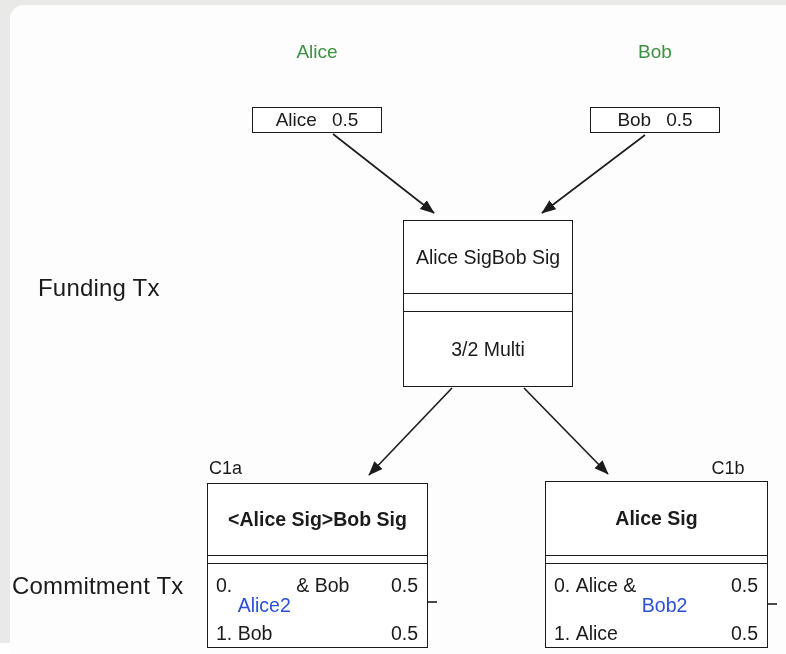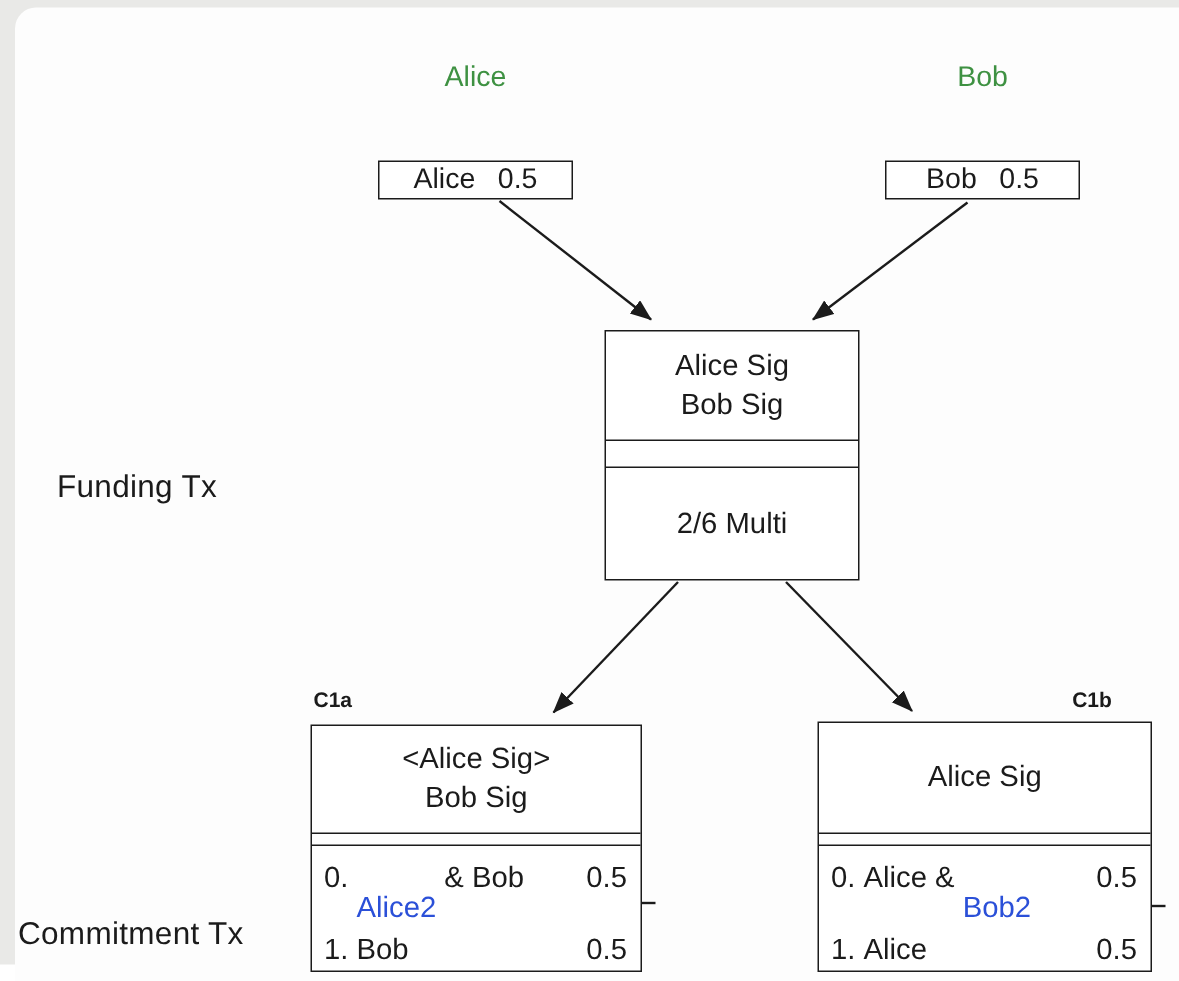--- a/index.html
+++ b/index.html
@@ -22,7 +22,7 @@
           font-size:19px;}
   .side-label{font-size:21px;letter-spacing:.2px;margin-top:39px;}
   .tx-box{border:1.6px solid var(--line);background:#fff;display:flex;flex-direction:column;}
-  .sec-center{display:flex;flex-direction:column;align-items:center;justify-content:center;
+  .sec-center{display:flex;flex-direction:row;align-items:center;justify-content:center;
               font-size:19.5px;line-height:26px;}
   .band{border-top:1.6px solid var(--line);border-bottom:1.6px solid var(--line);}
   .funding-box{left:403px;top:220px;width:170px;height:167px;}

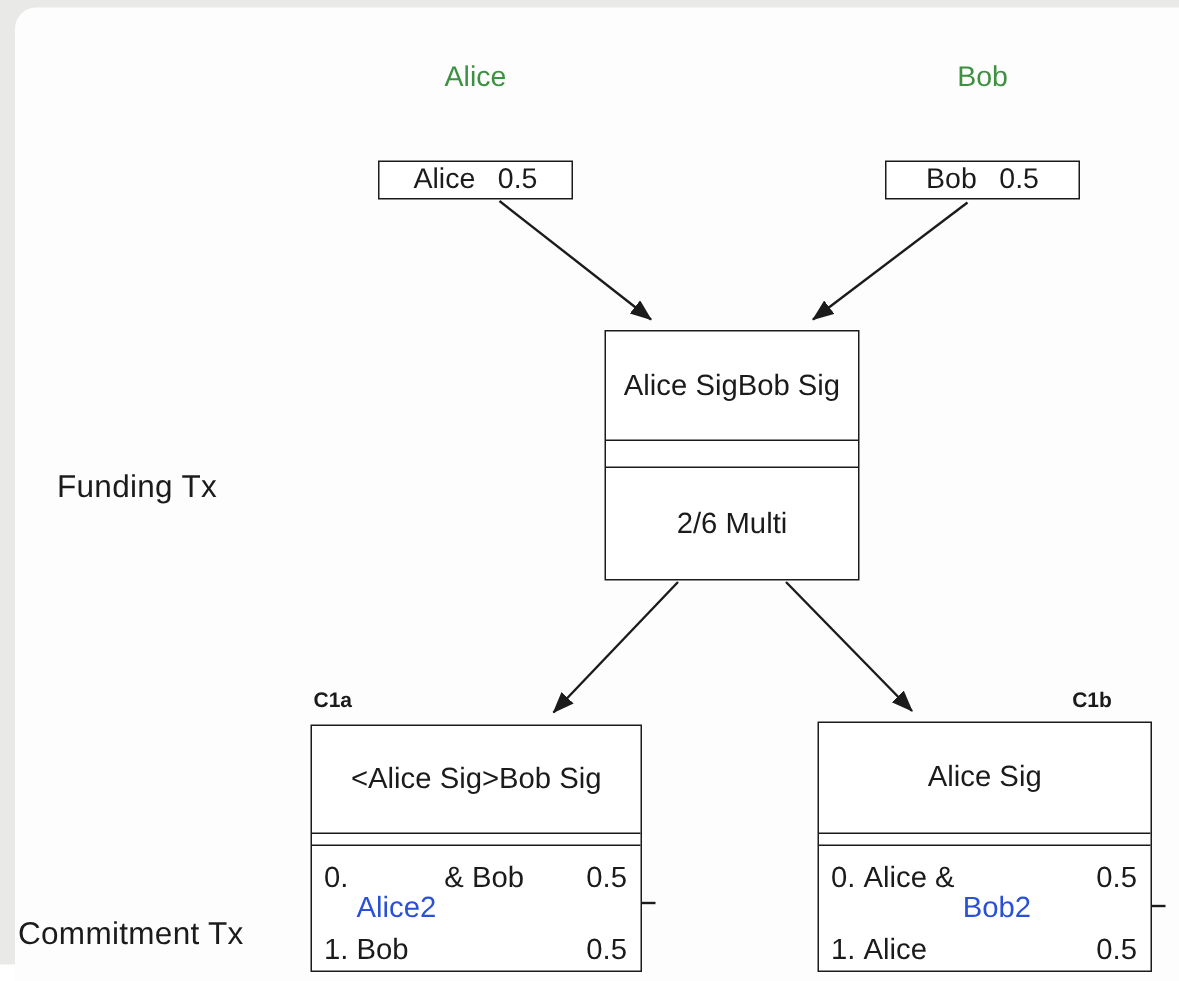--- a/index.html
+++ b/index.html
@@ -20,7 +20,7 @@
   .io-box{width:130px;height:26px;border:1.6px solid var(--line);background:#fff;
           display:flex;align-items:center;justify-content:center;gap:15px;
           font-size:19px;}
-  .side-label{font-size:21px;letter-spacing:.2px;margin-top:39px;}
+  .side-label{font-size:24px;letter-spacing:.2px;}
   .tx-box{border:1.6px solid var(--line);background:#fff;display:flex;flex-direction:column;}
   .sec-center{display:flex;flex-direction:row;align-items:center;justify-content:center;
               font-size:19.5px;line-height:26px;}

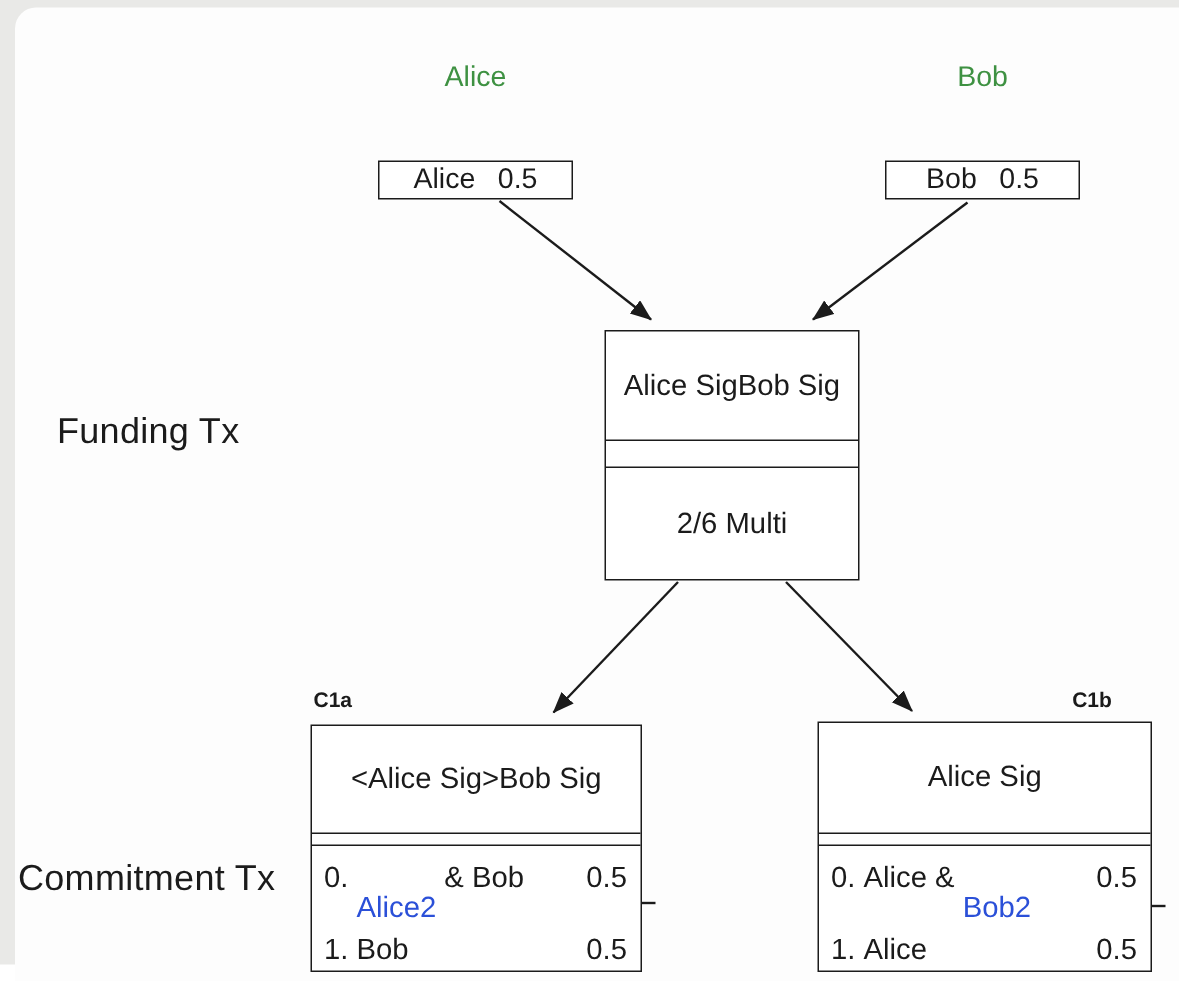--- a/index.html
+++ b/index.html
@@ -79,7 +79,7 @@
     </div>
     <div class="band"></div>
     <div class="sec-center" style="flex:1">
-      <div>2/6 Multi</div>
+      <div>3/2 Multi</div>
     </div>
   </div>
 

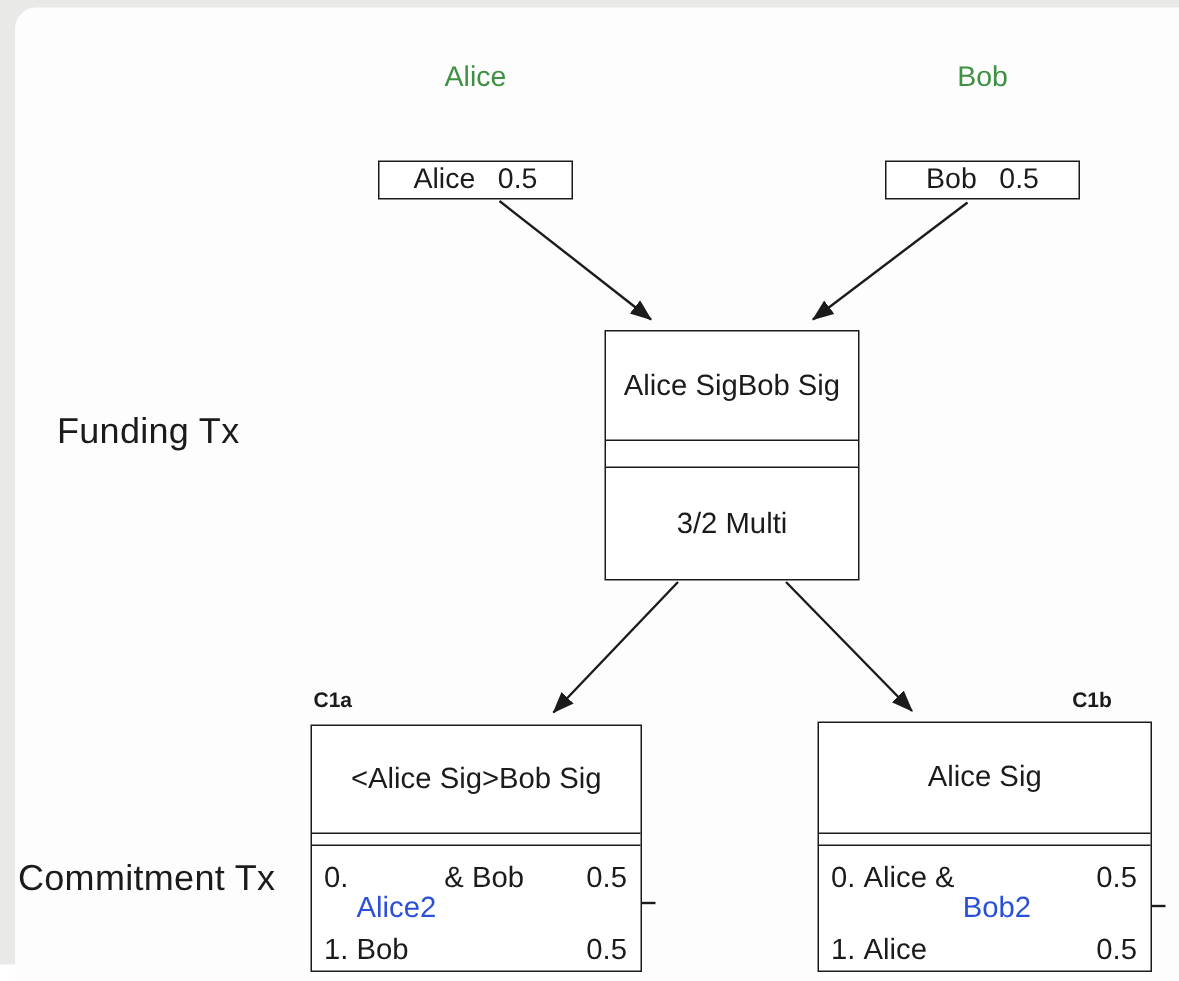--- a/index.html
+++ b/index.html
@@ -36,7 +36,7 @@
   .pre{white-space:pre;}
   .hl{color:var(--revocable-blue);white-space:pre;margin-top:20px;}
   .amt{margin-left:auto;}
-  .tag{font-size:14px;font-weight:bold;}
+  .tag{font-size:18px;}
   svg.overlay{position:absolute;left:0;top:0;pointer-events:none;}
 </style>
 </head>

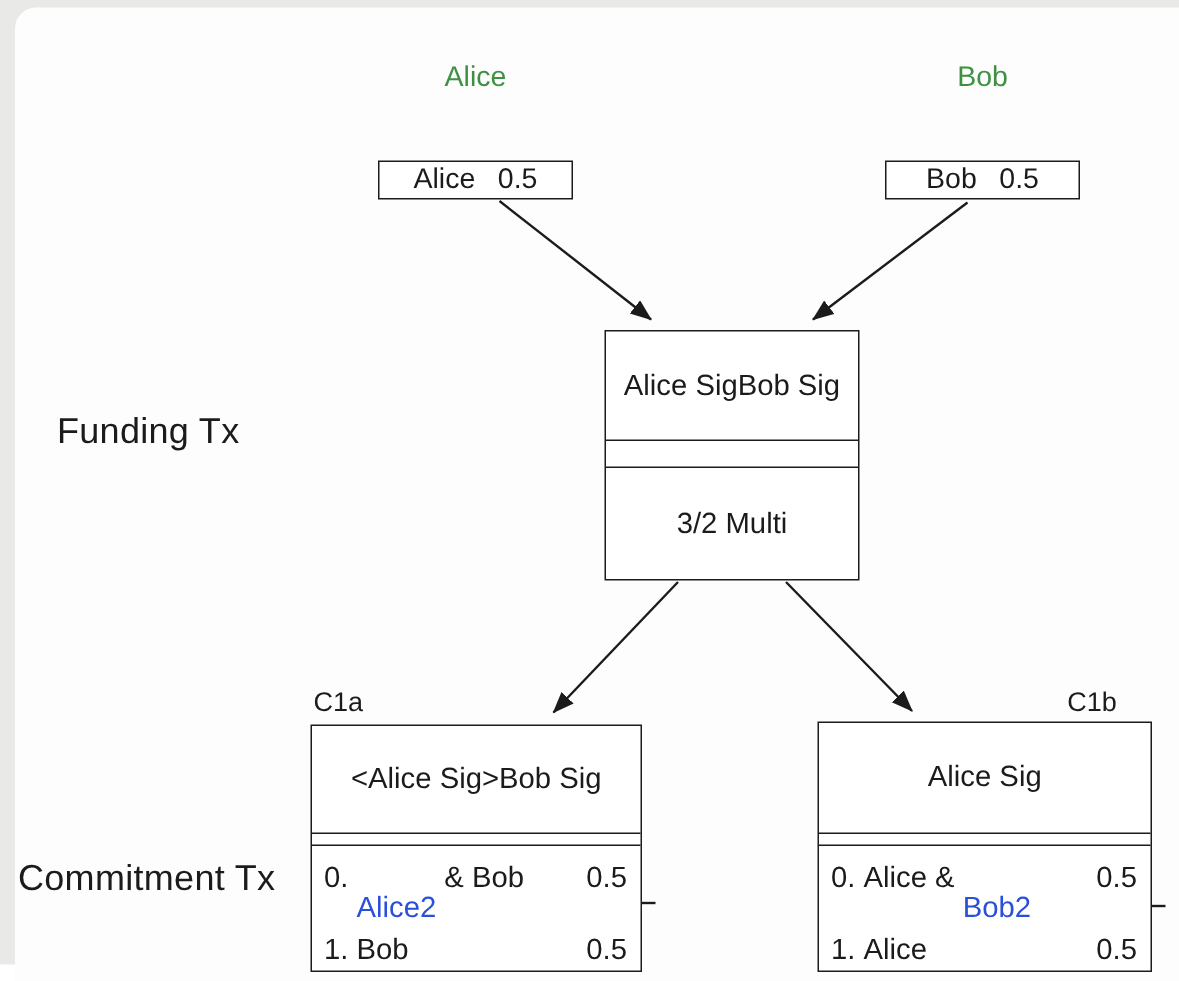--- a/index.html
+++ b/index.html
@@ -29,7 +29,7 @@
   .funding-box .sec-center{height:72px;}
   .funding-box .band{height:19px;}
   .commit-box{width:221px;height:165px;}
-  .commit-box .sec-center{height:78px;}
+  .commit-box .sec-center{height:78px;font-weight:bold;}
   .commit-box .band{height:10px;}
   .outputs{flex:1;padding:7px 9px 0 8px;font-size:19.5px;line-height:28px;}
   .out-row{display:flex;}

